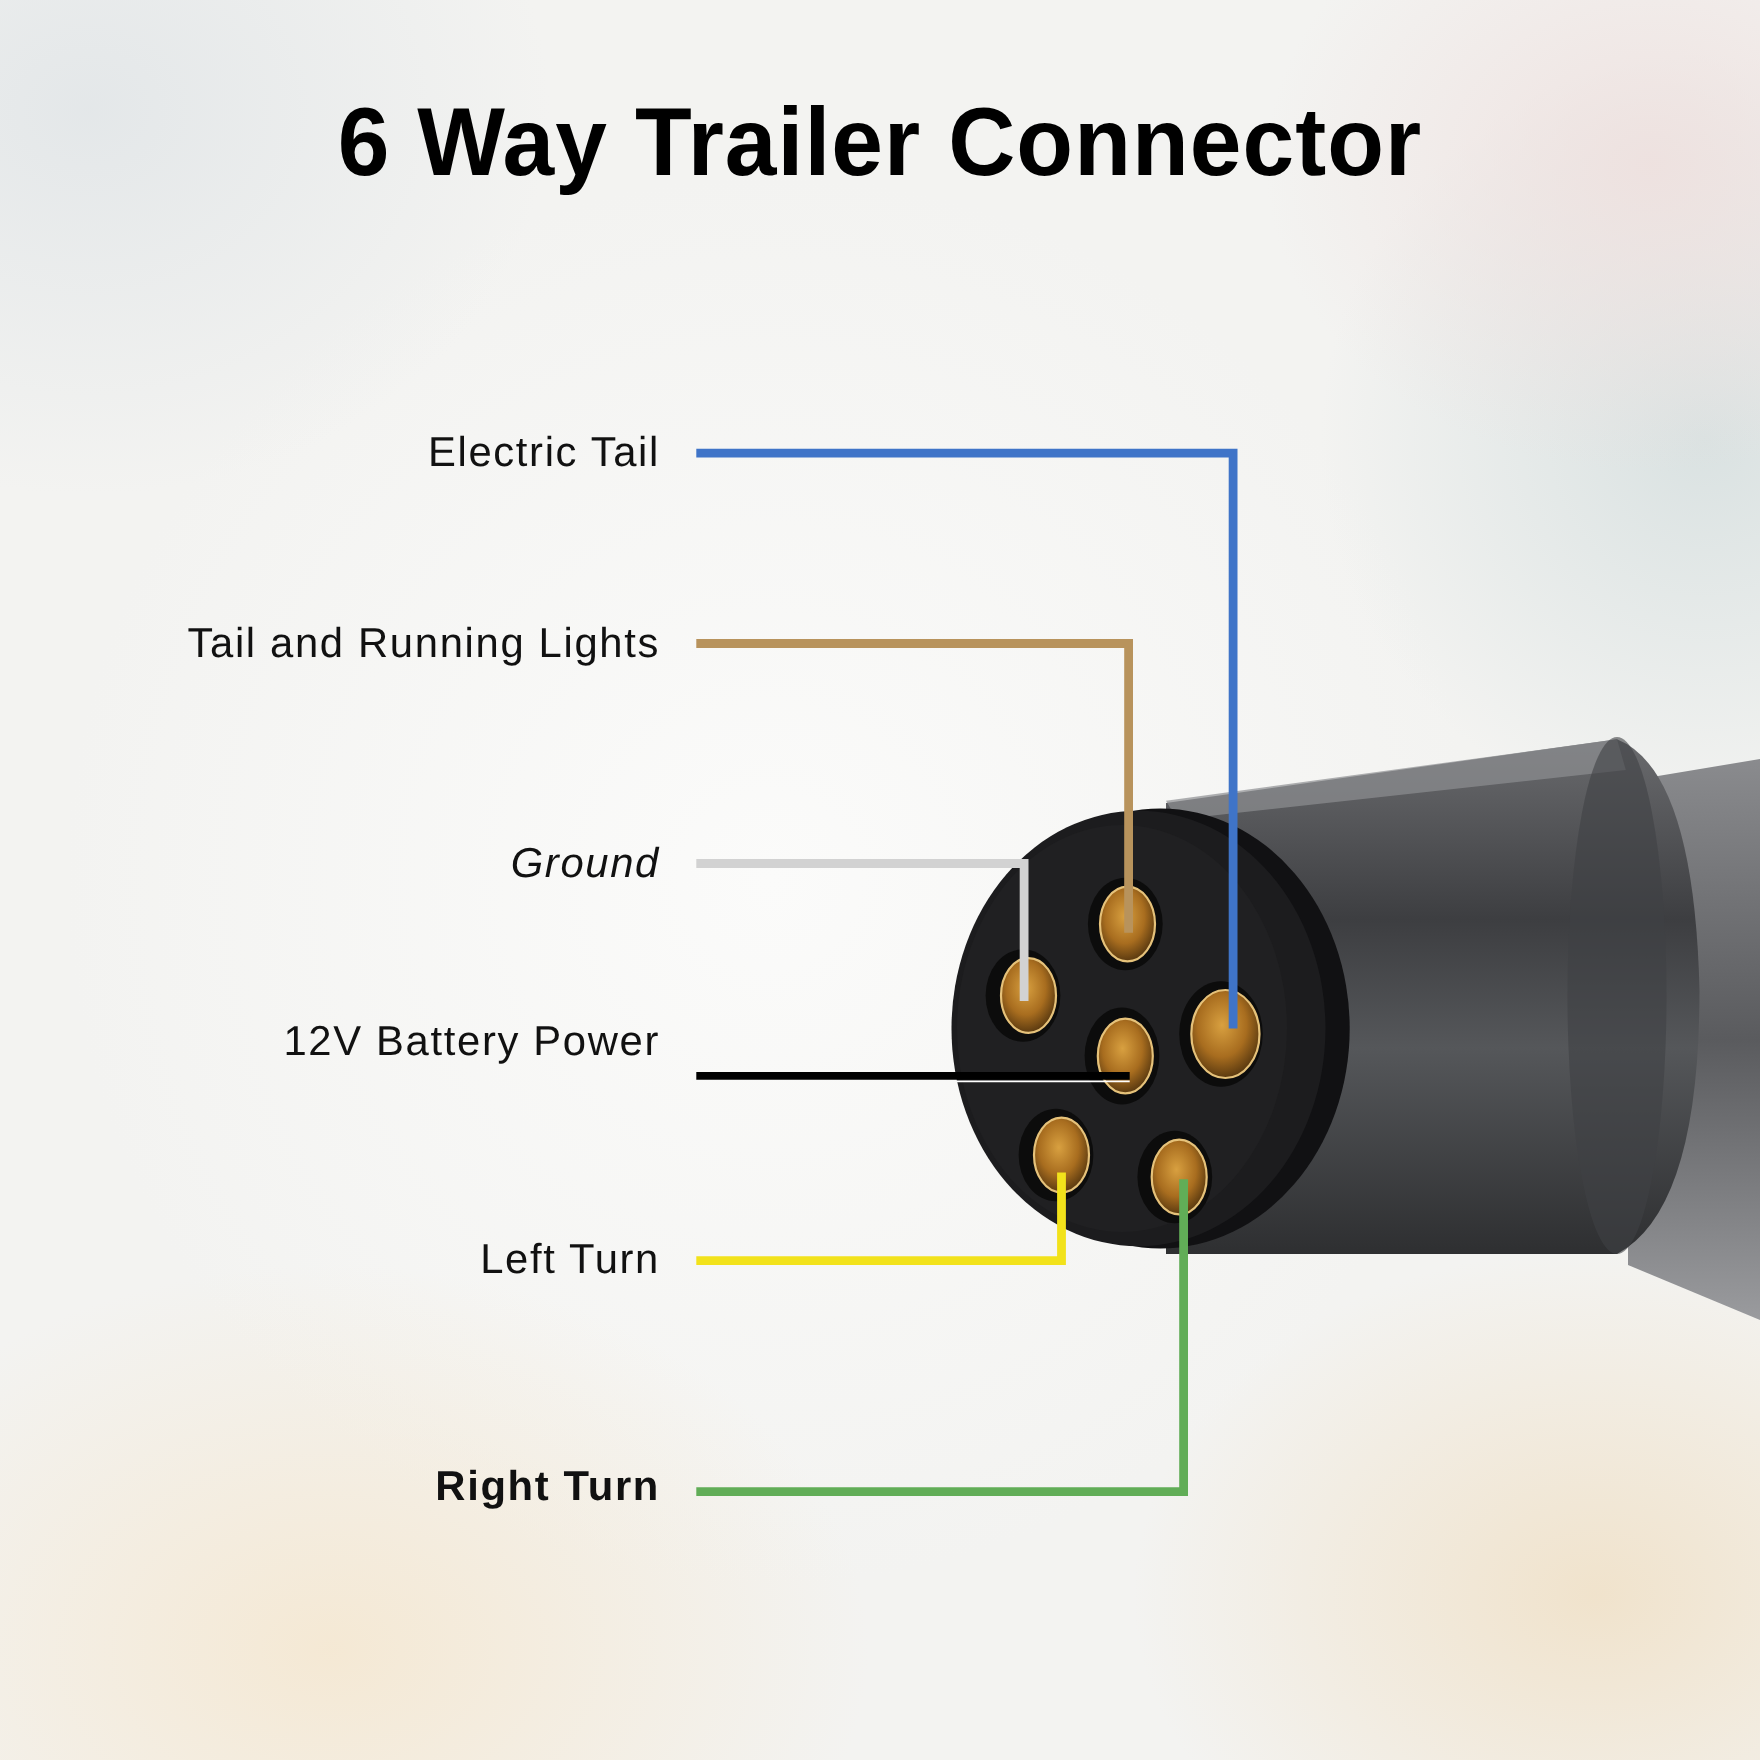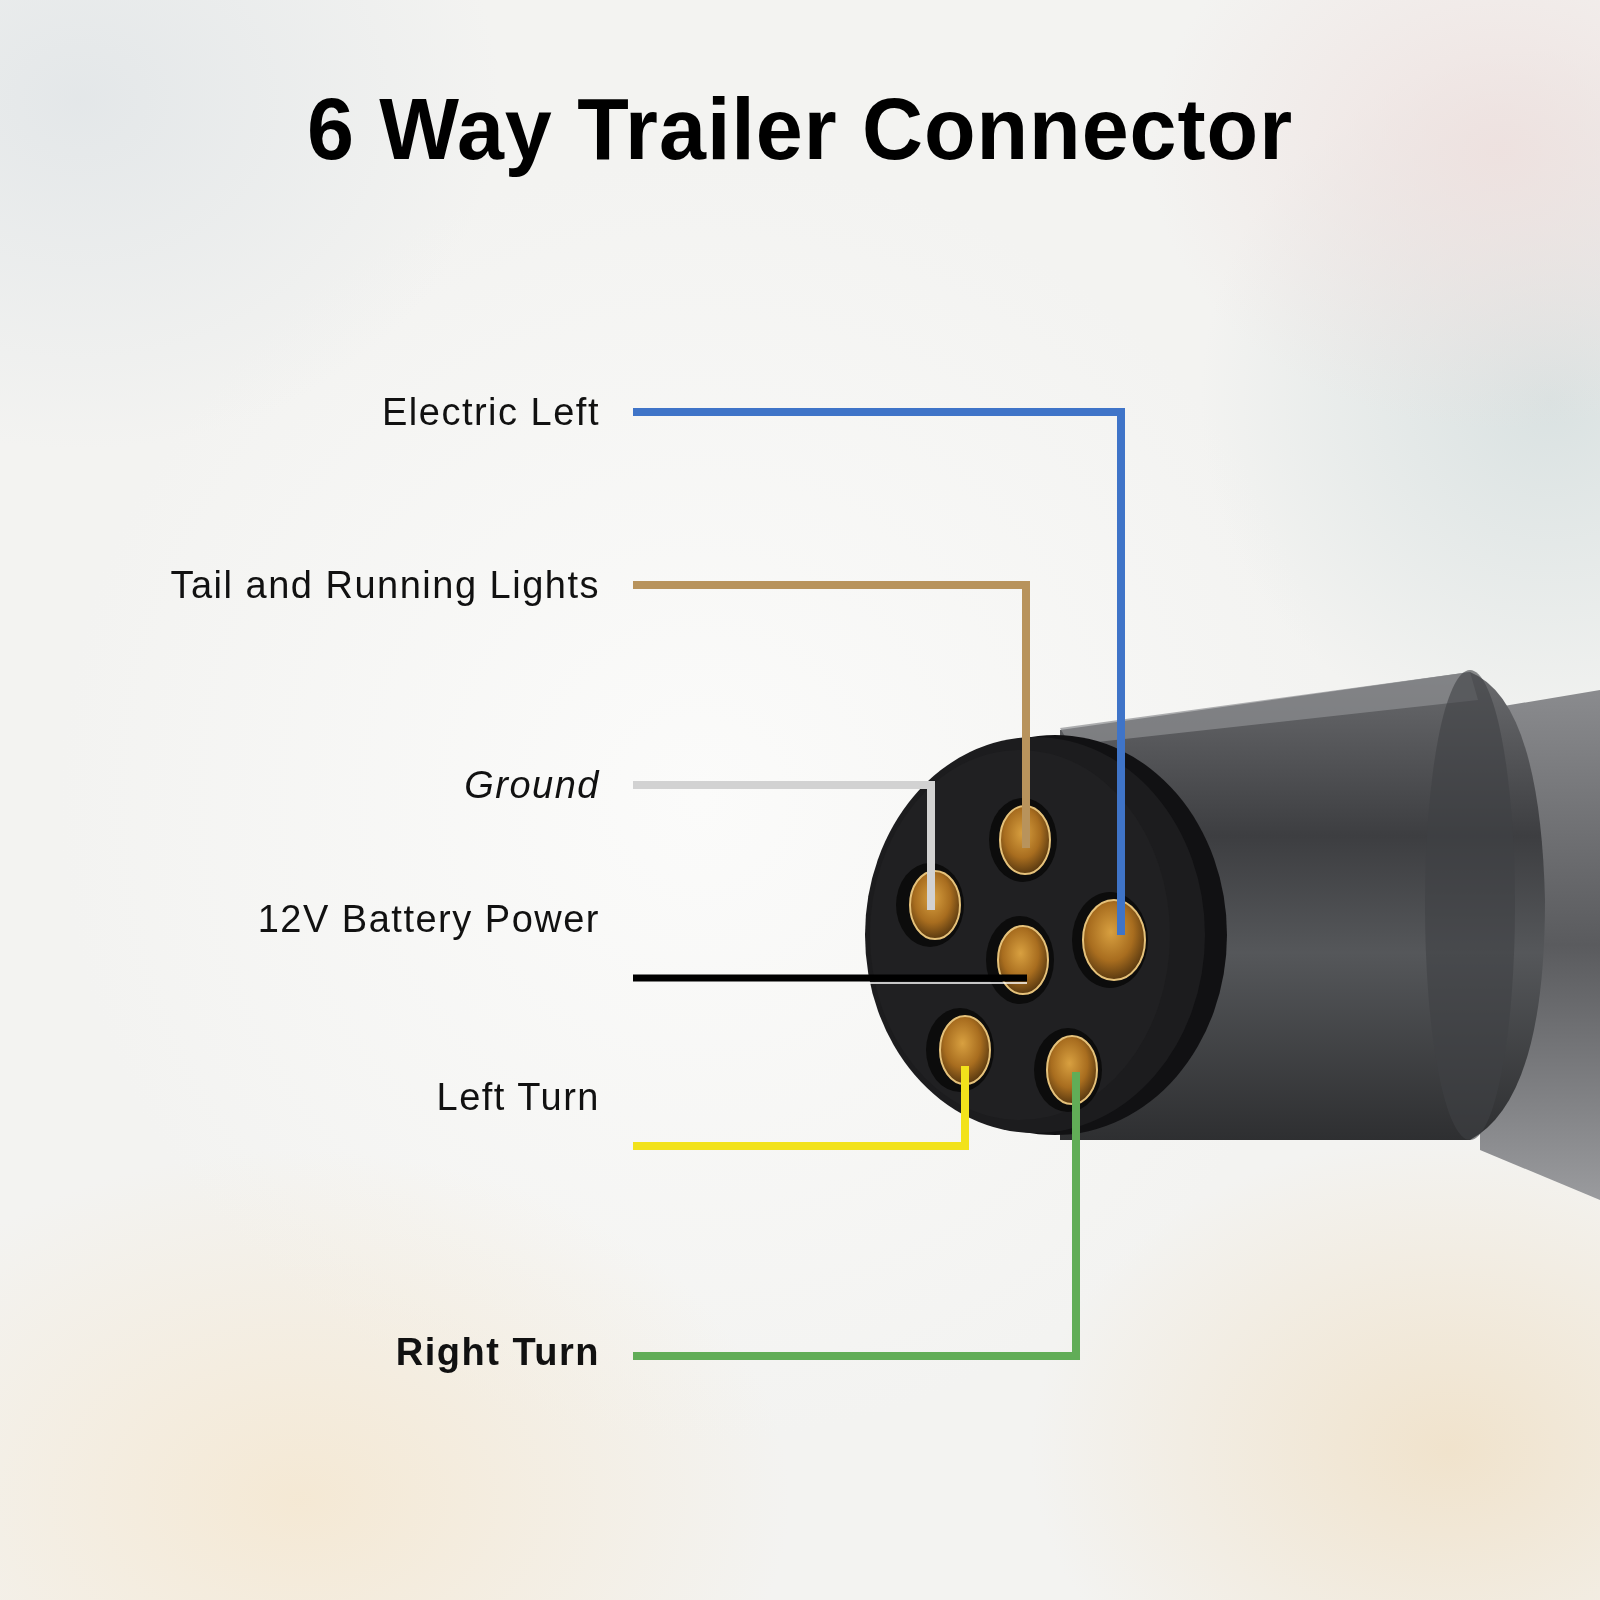--- a/index.html
+++ b/index.html
@@ -30,7 +30,7 @@
 
 <div class="title">6 Way Trailer Connector</div>
 
-<div class="label" style="top:393px;">Electric Left</div>
+<div class="label" style="top:393px;">Electric Tail</div>
 <div class="label" style="top:566px;margin-left:13px;">Tail and Running Lights</div>
 <div class="label" style="top:766px;font-style:italic;">Ground</div>
 <div class="label" style="top:900px;">12V Battery Power</div>

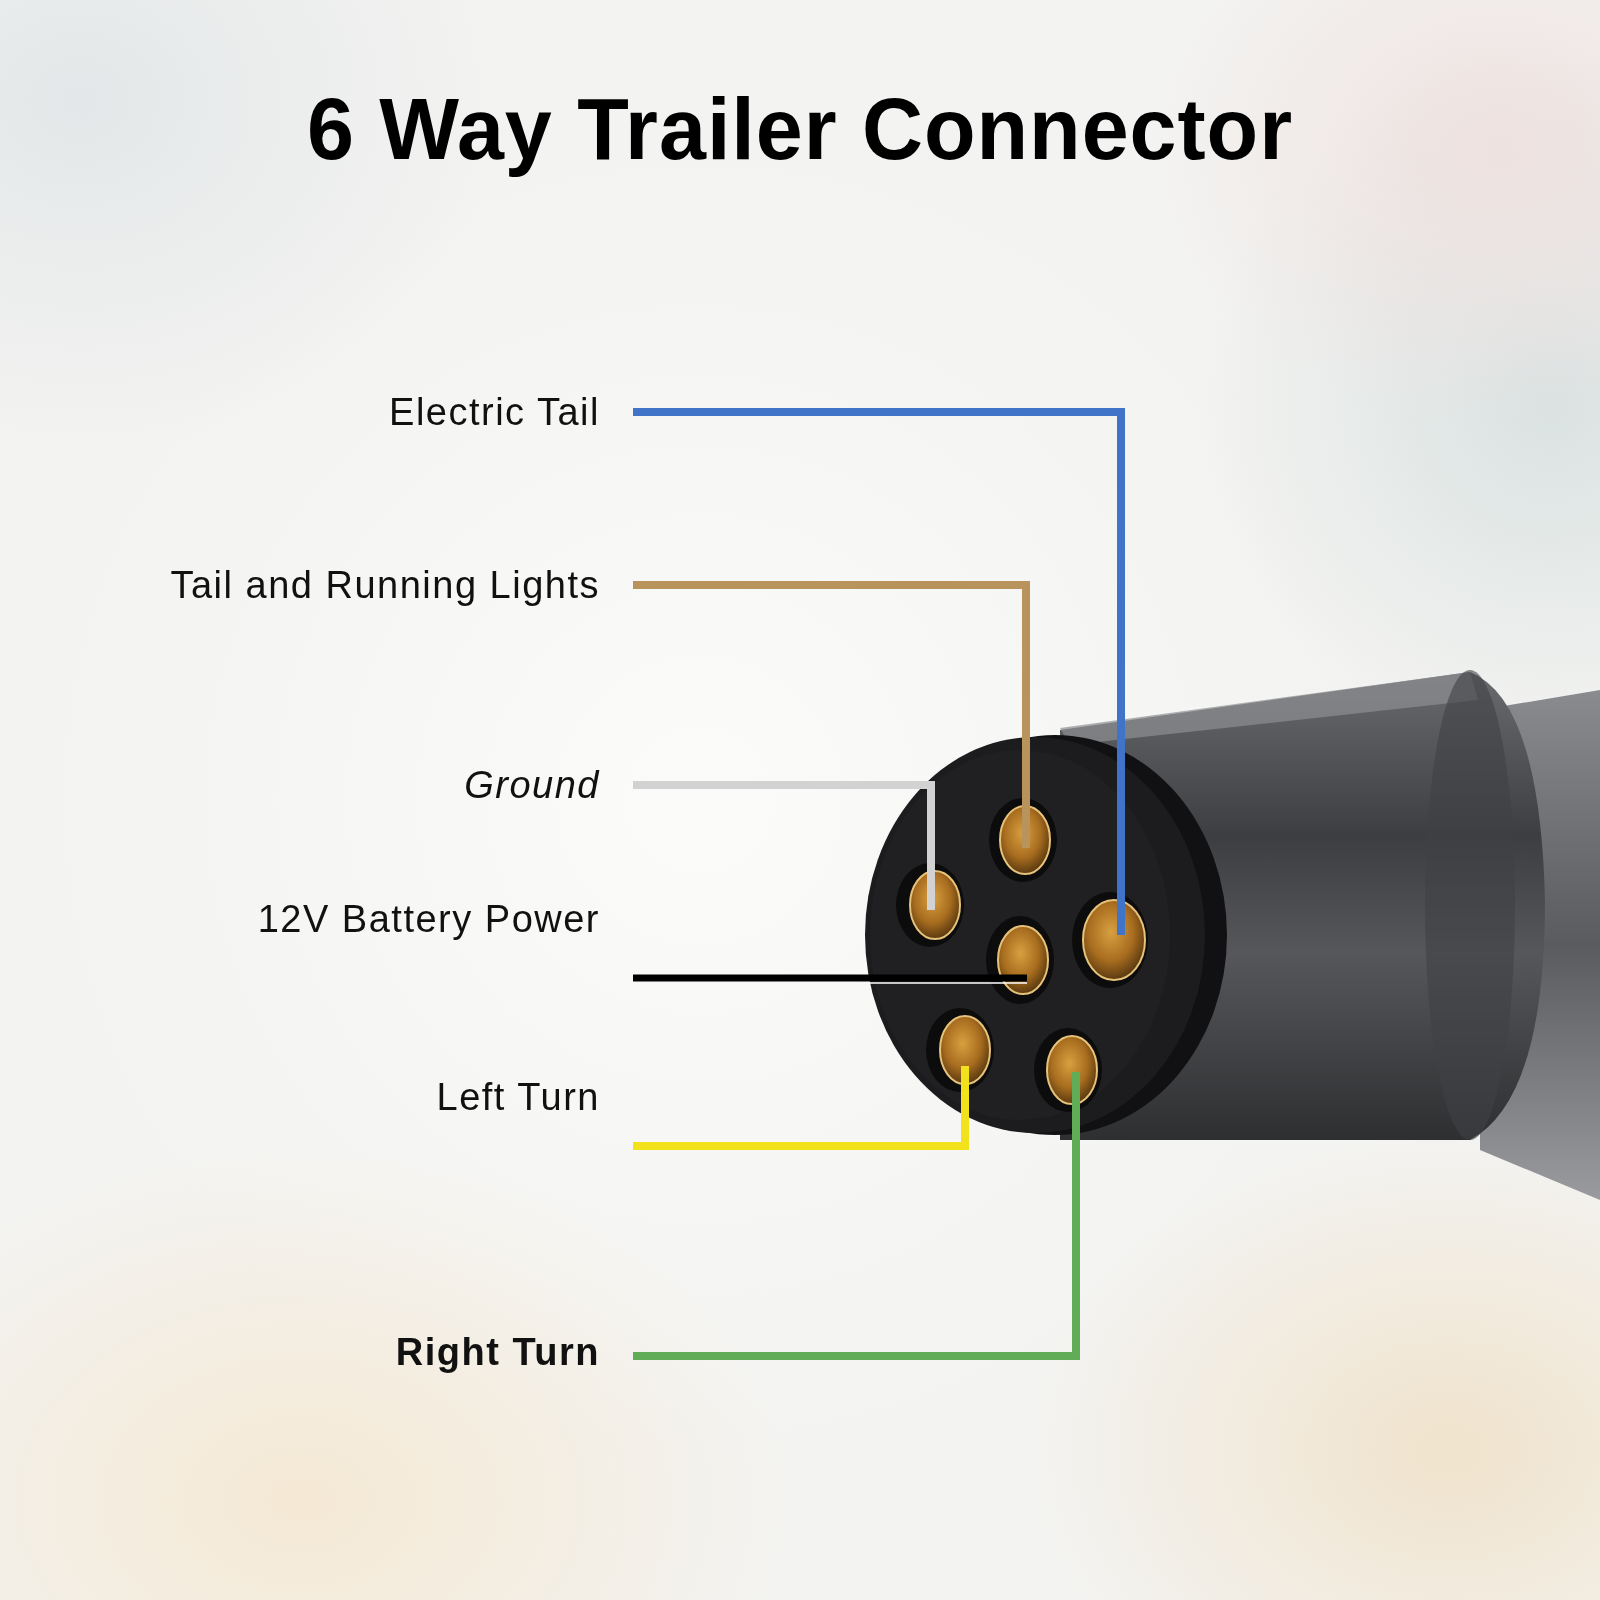--- a/index.html
+++ b/index.html
@@ -33,7 +33,7 @@
 <div class="label" style="top:393px;">Electric Tail</div>
 <div class="label" style="top:566px;margin-left:13px;">Tail and Running Lights</div>
 <div class="label" style="top:766px;font-style:italic;">Ground</div>
-<div class="label" style="top:900px;">12V Battery Power</div>
+<div class="label" style="top:928px;">12V Battery Power</div>
 <div class="label" style="top:1078px;">Left Turn</div>
 <div class="label" style="top:1333px;font-weight:bold;">Right Turn</div>
 

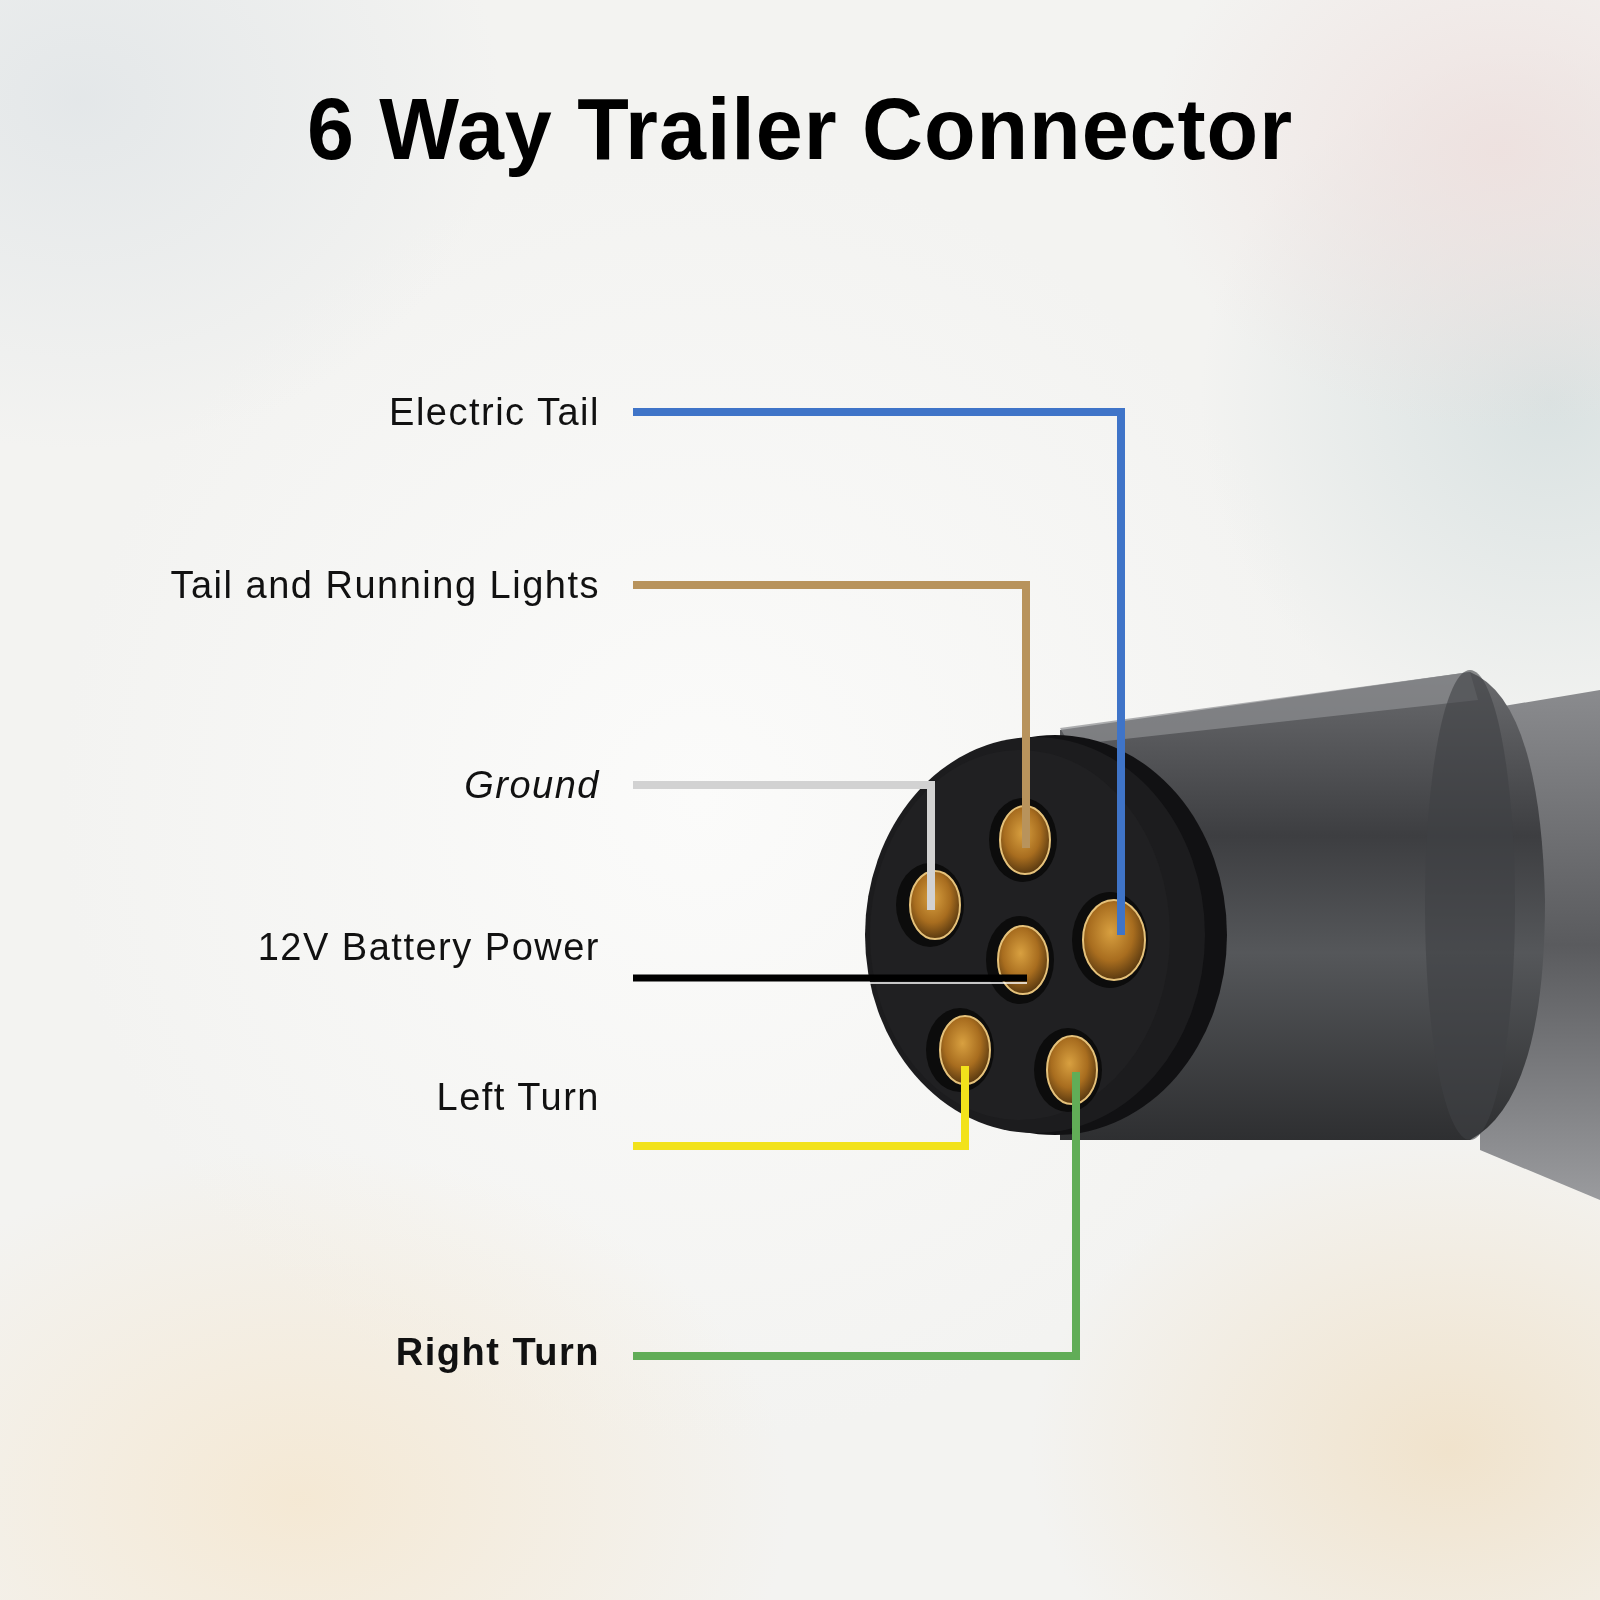--- a/index.html
+++ b/index.html
@@ -34,7 +34,7 @@
 <div class="label" style="top:566px;margin-left:13px;">Tail and Running Lights</div>
 <div class="label" style="top:766px;font-style:italic;">Ground</div>
 <div class="label" style="top:928px;">12V Battery Power</div>
-<div class="label" style="top:1078px;">Left Turn</div>
+<div class="label" style="top:1126px;">Left Turn</div>
 <div class="label" style="top:1333px;font-weight:bold;">Right Turn</div>
 
 <svg class="diagram" width="1600" height="1600" viewBox="0 0 1600 1600">

